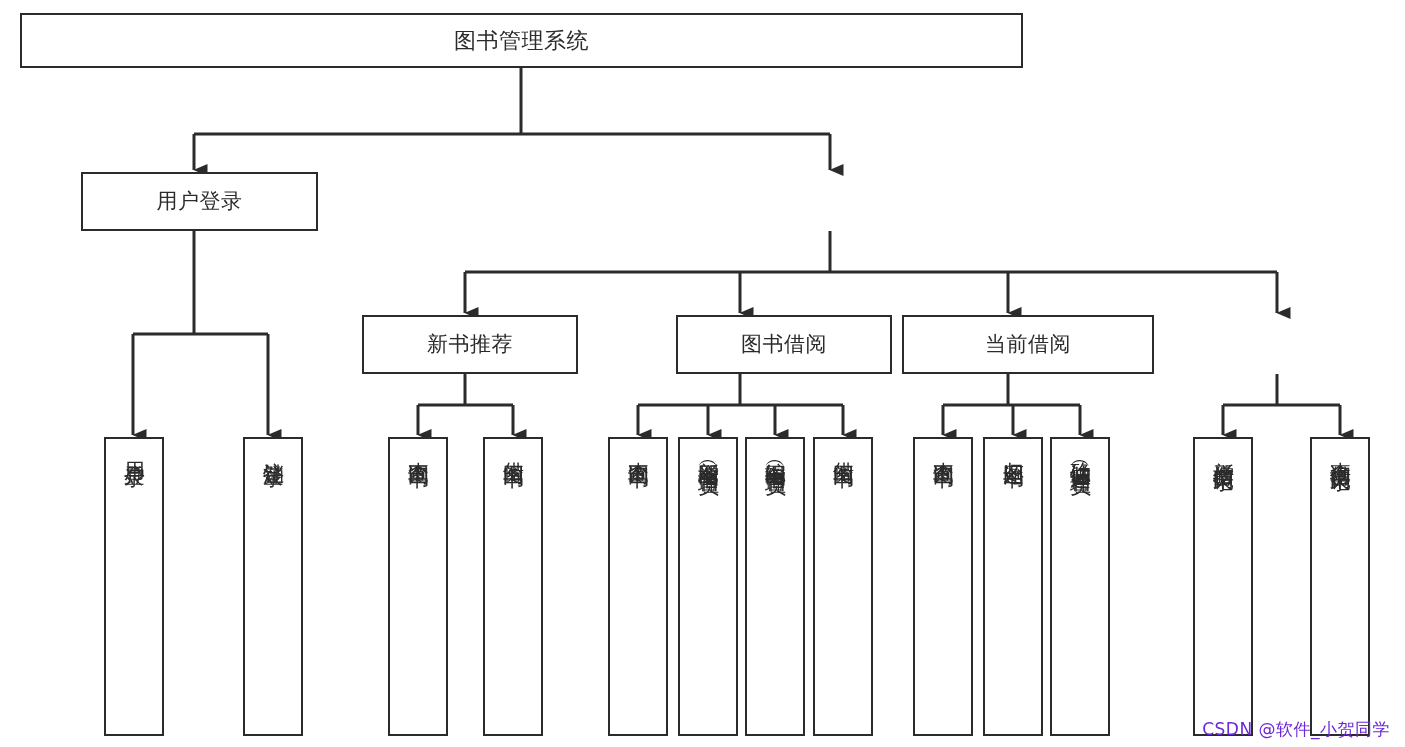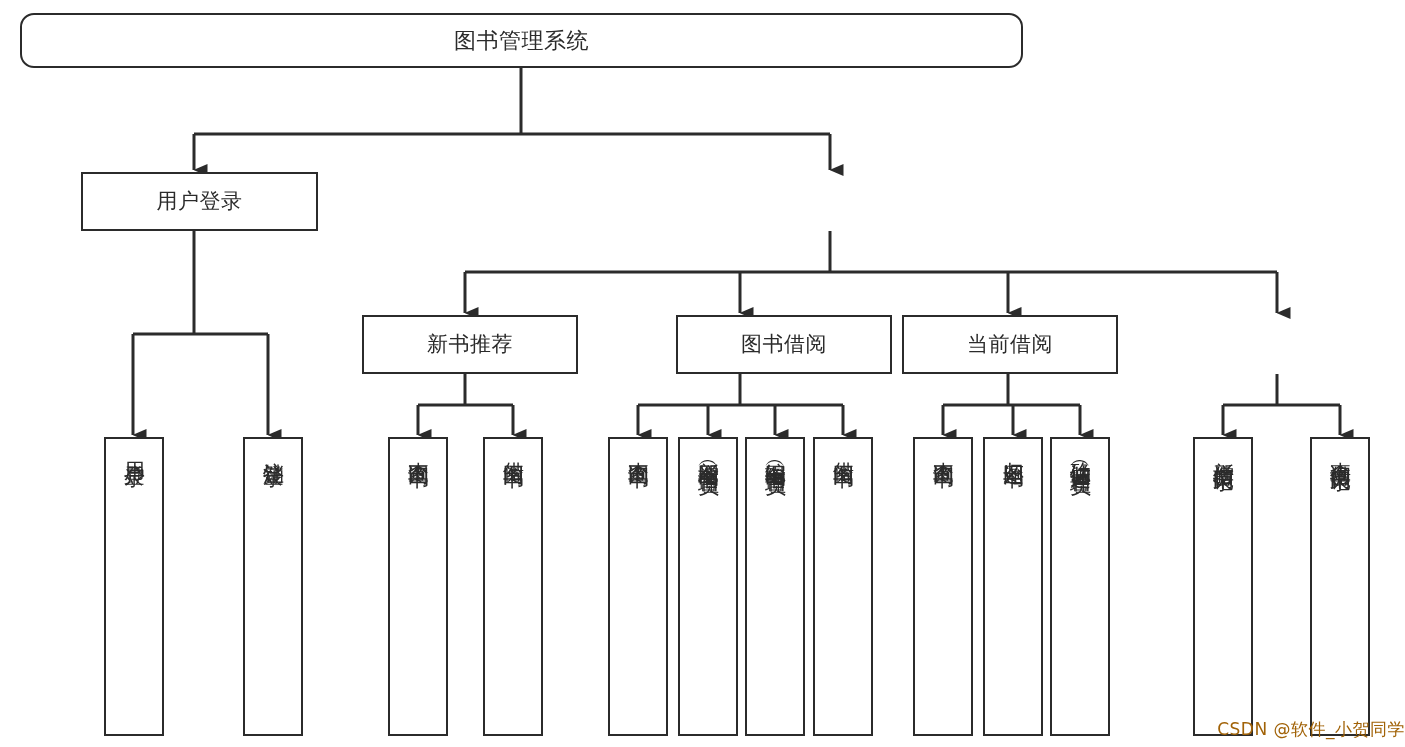--- a/index.html
+++ b/index.html
@@ -132,7 +132,7 @@
     </g>
   </svg>
 
-  <div class="node horiz root" style="left:20px; top:13px; width:1003px; height:55px;border-radius:14px;">
+  <div class="node horiz root" style="left:20px; top:13px; width:1003px; height:55px;">
     <span class="label">图书管理系统</span>
   </div>
 

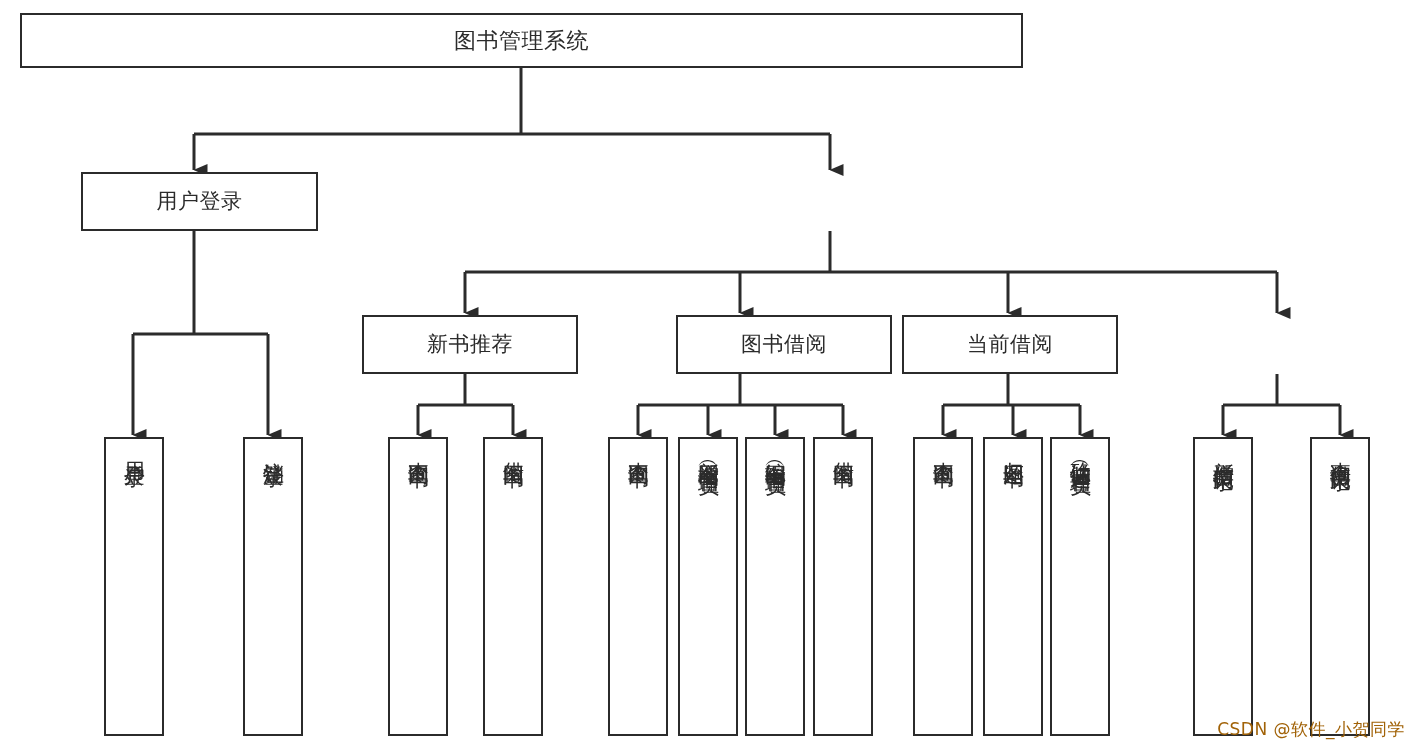--- a/index.html
+++ b/index.html
@@ -146,7 +146,7 @@
   <div class="node horiz" style="left:633px; top:315px; width:216px; height:59px;margin-left:43px;">
     <span class="label">图书借阅</span>
   </div>
-  <div class="node horiz" style="left:902px; top:315px; width:216px; height:59px;">
+  <div class="node horiz" style="left:902px; top:315px; width:252px; height:59px;">
     <span class="label">当前借阅</span>
   </div>
 

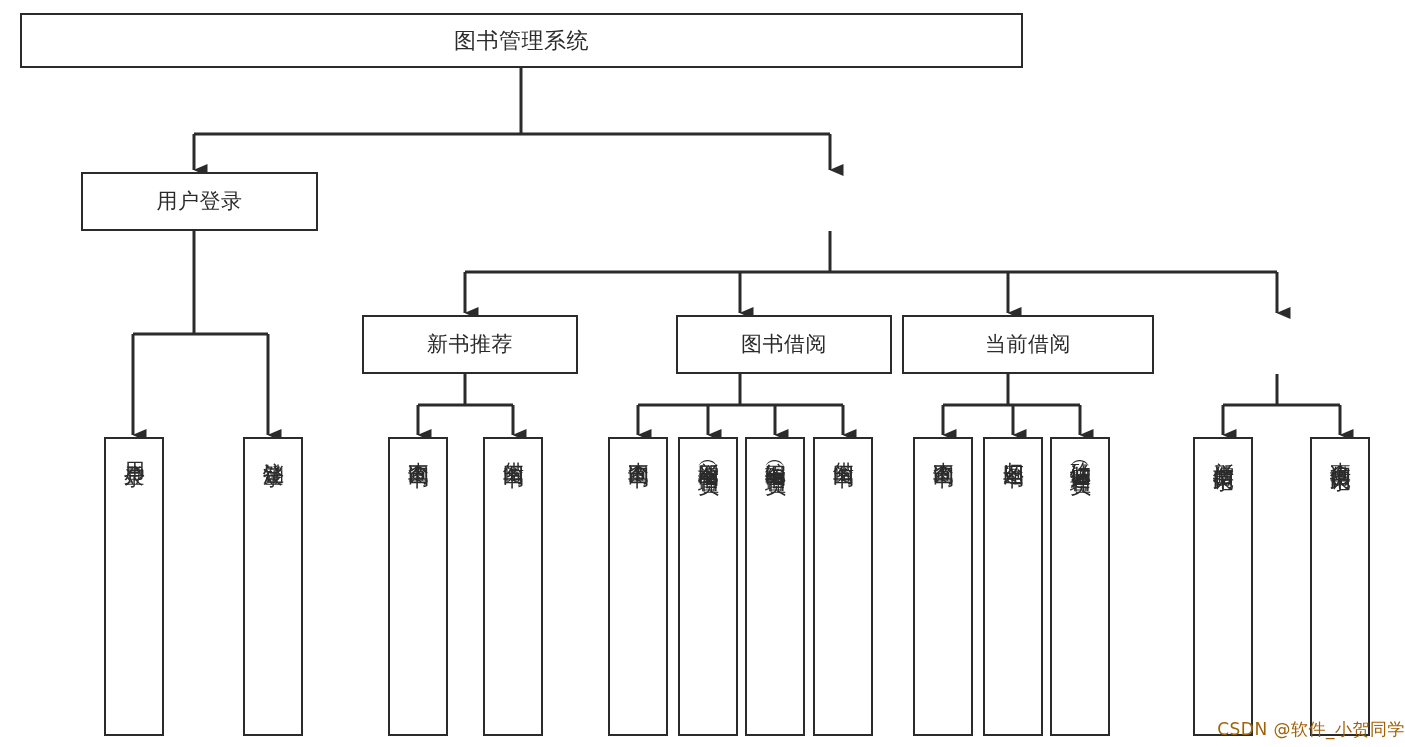--- a/index.html
+++ b/index.html
@@ -65,10 +65,10 @@
   }
   #watermark {
     position: absolute;
-    right: 0;
+    right: 15px;
     bottom: 6px;
     font-size: 17px;
-    color: #a16207;
+    color: #6d28d9;
     white-space: nowrap;
     letter-spacing: 0.5px;
     pointer-events: none;

